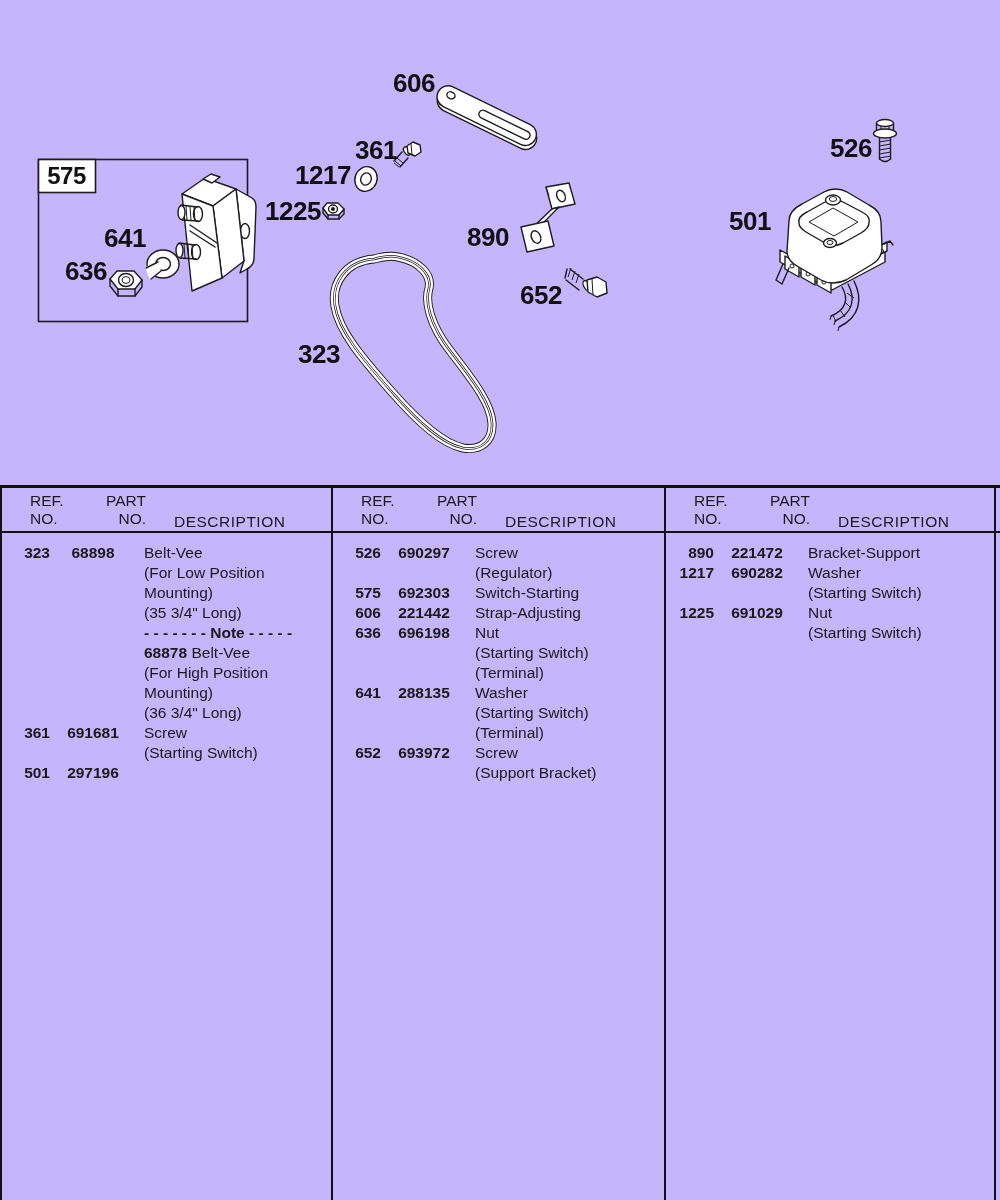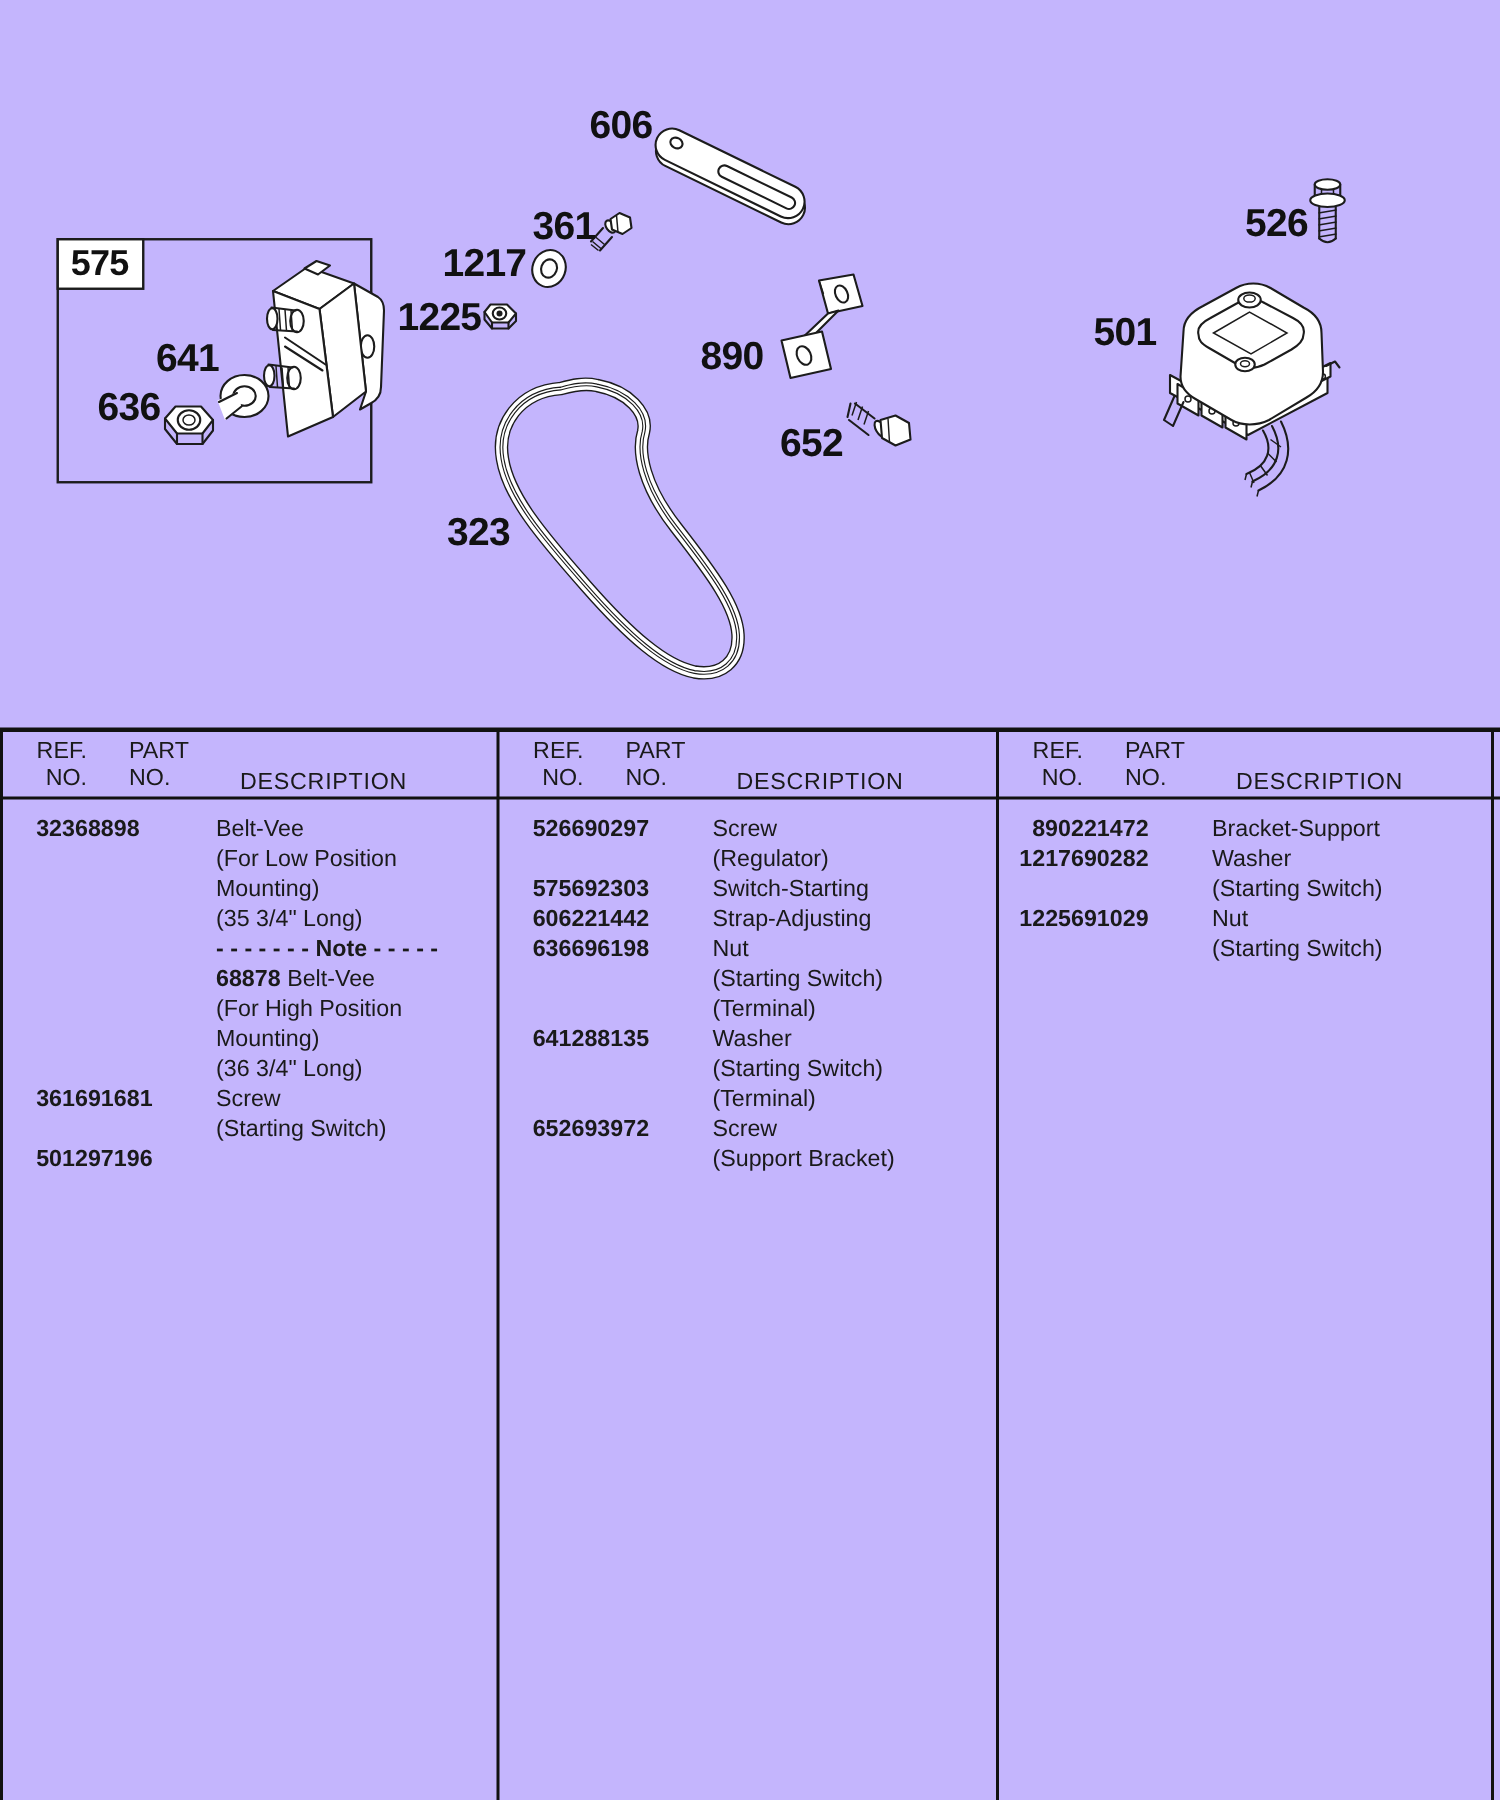--- a/index.html
+++ b/index.html
@@ -28,7 +28,7 @@
   #col-1{left:333px;width:331px;}
   #col-2{left:666px;width:328px;}
   .thead{display:flex;height:43px;padding-top:4px;box-sizing:border-box;font-size:15.5px;line-height:18px;}
-  .h-ref{margin-left:14px;width:42px;text-align:right;}
+  .h-ref{margin-left:28px;width:42px;}
   .h-part{margin-left:28px;width:46px;text-align:left;}
   .h-desc{margin-left:28px;align-self:flex-end;padding-bottom:0;letter-spacing:0.5px;}
   .rows{padding-top:12px;}

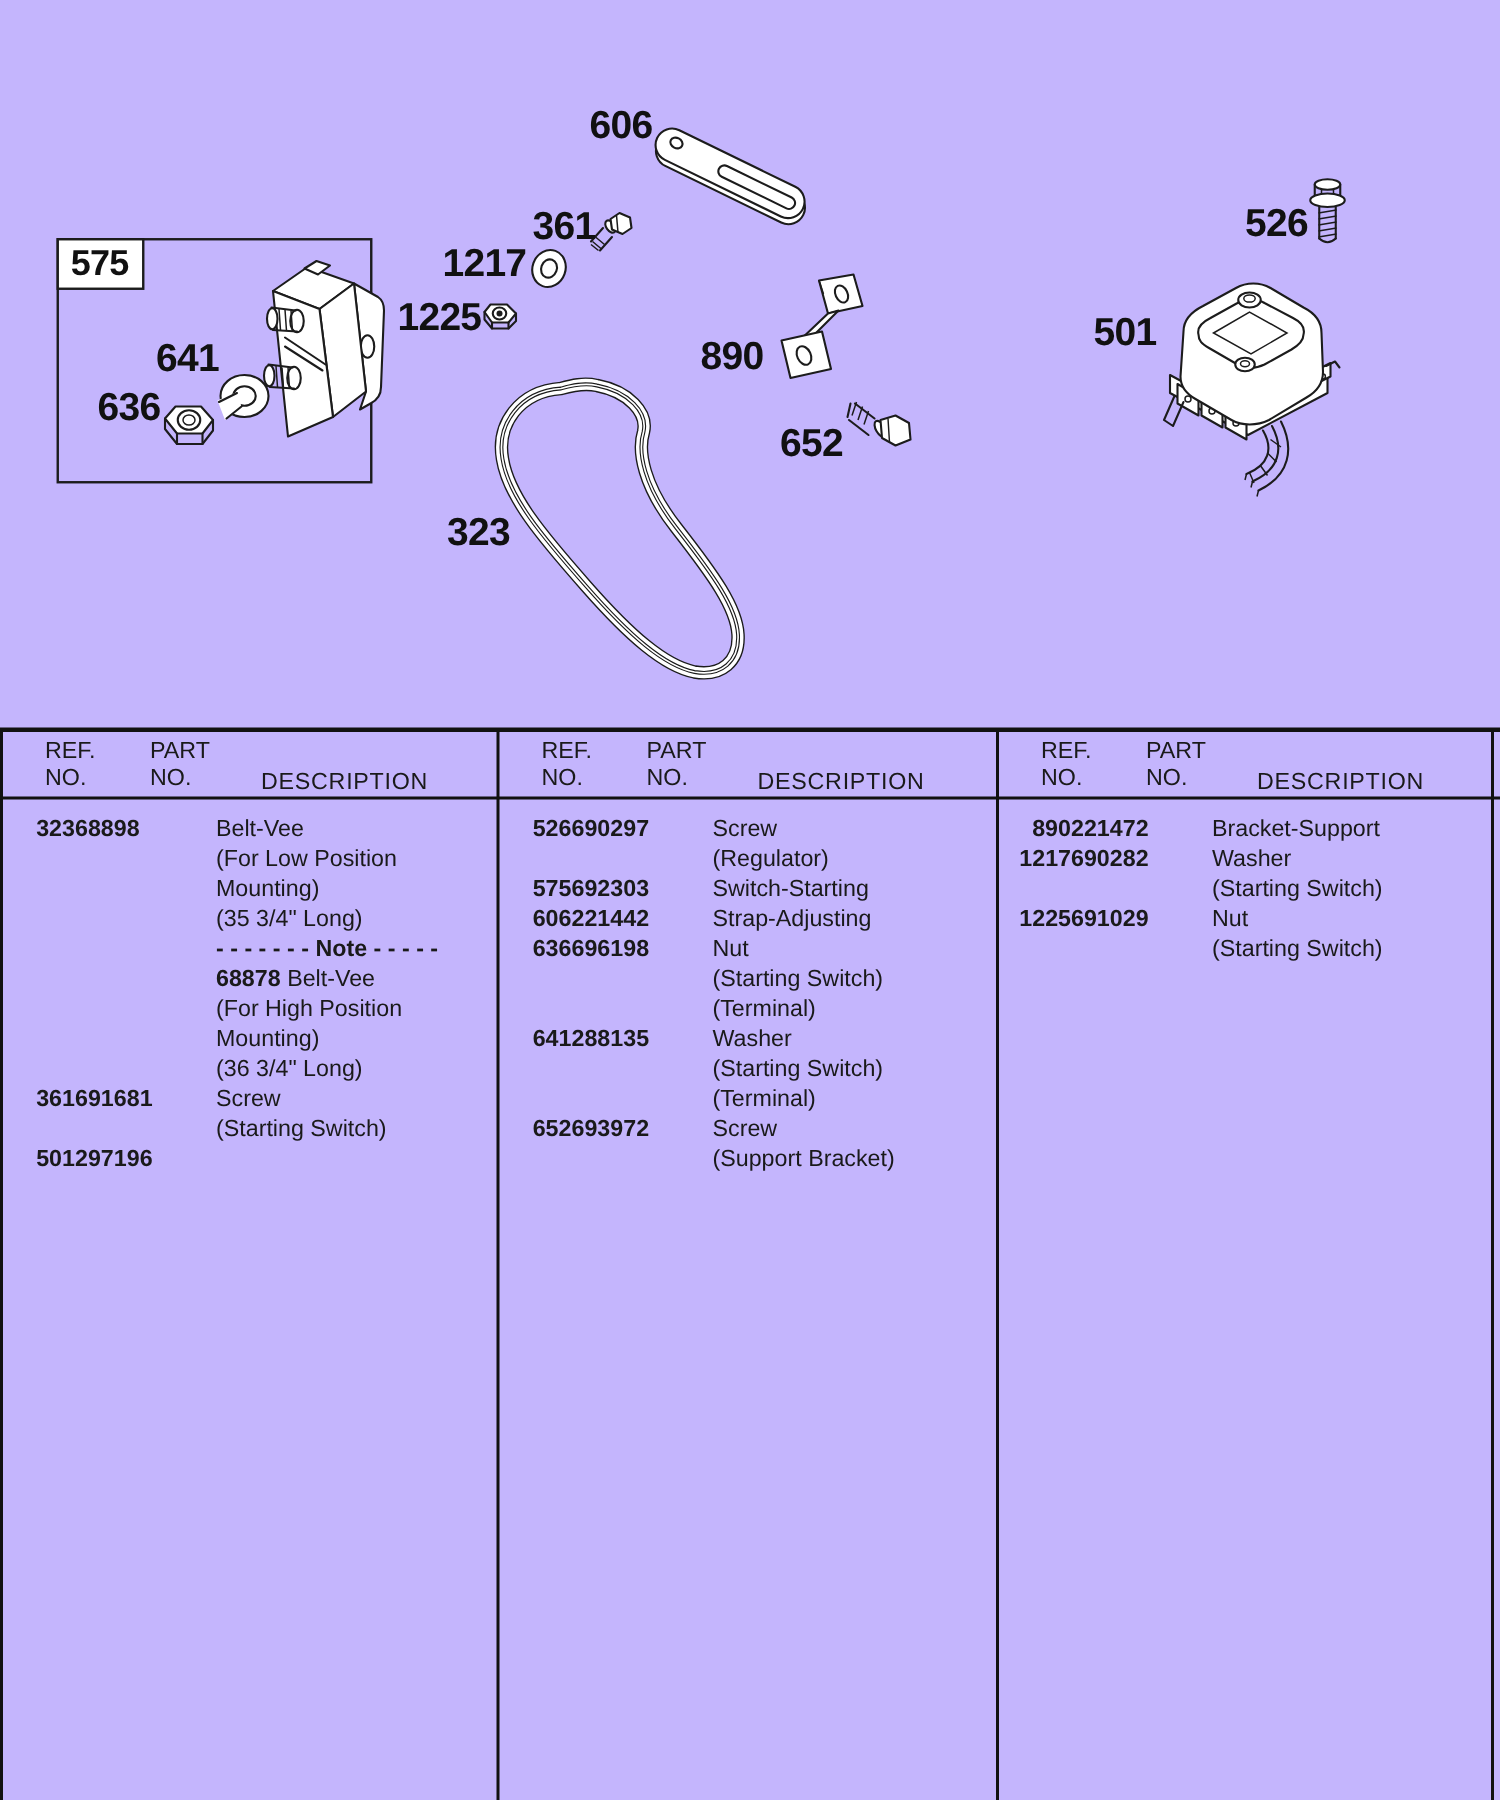--- a/index.html
+++ b/index.html
@@ -29,7 +29,7 @@
   #col-2{left:666px;width:328px;}
   .thead{display:flex;height:43px;padding-top:4px;box-sizing:border-box;font-size:15.5px;line-height:18px;}
   .h-ref{margin-left:28px;width:42px;}
-  .h-part{margin-left:28px;width:46px;text-align:left;}
+  .h-part{margin-left:28px;width:46px;text-align:right;}
   .h-desc{margin-left:28px;align-self:flex-end;padding-bottom:0;letter-spacing:0.5px;}
   .rows{padding-top:12px;}
   .trow{display:flex;align-items:flex-start;font-size:15.5px;}

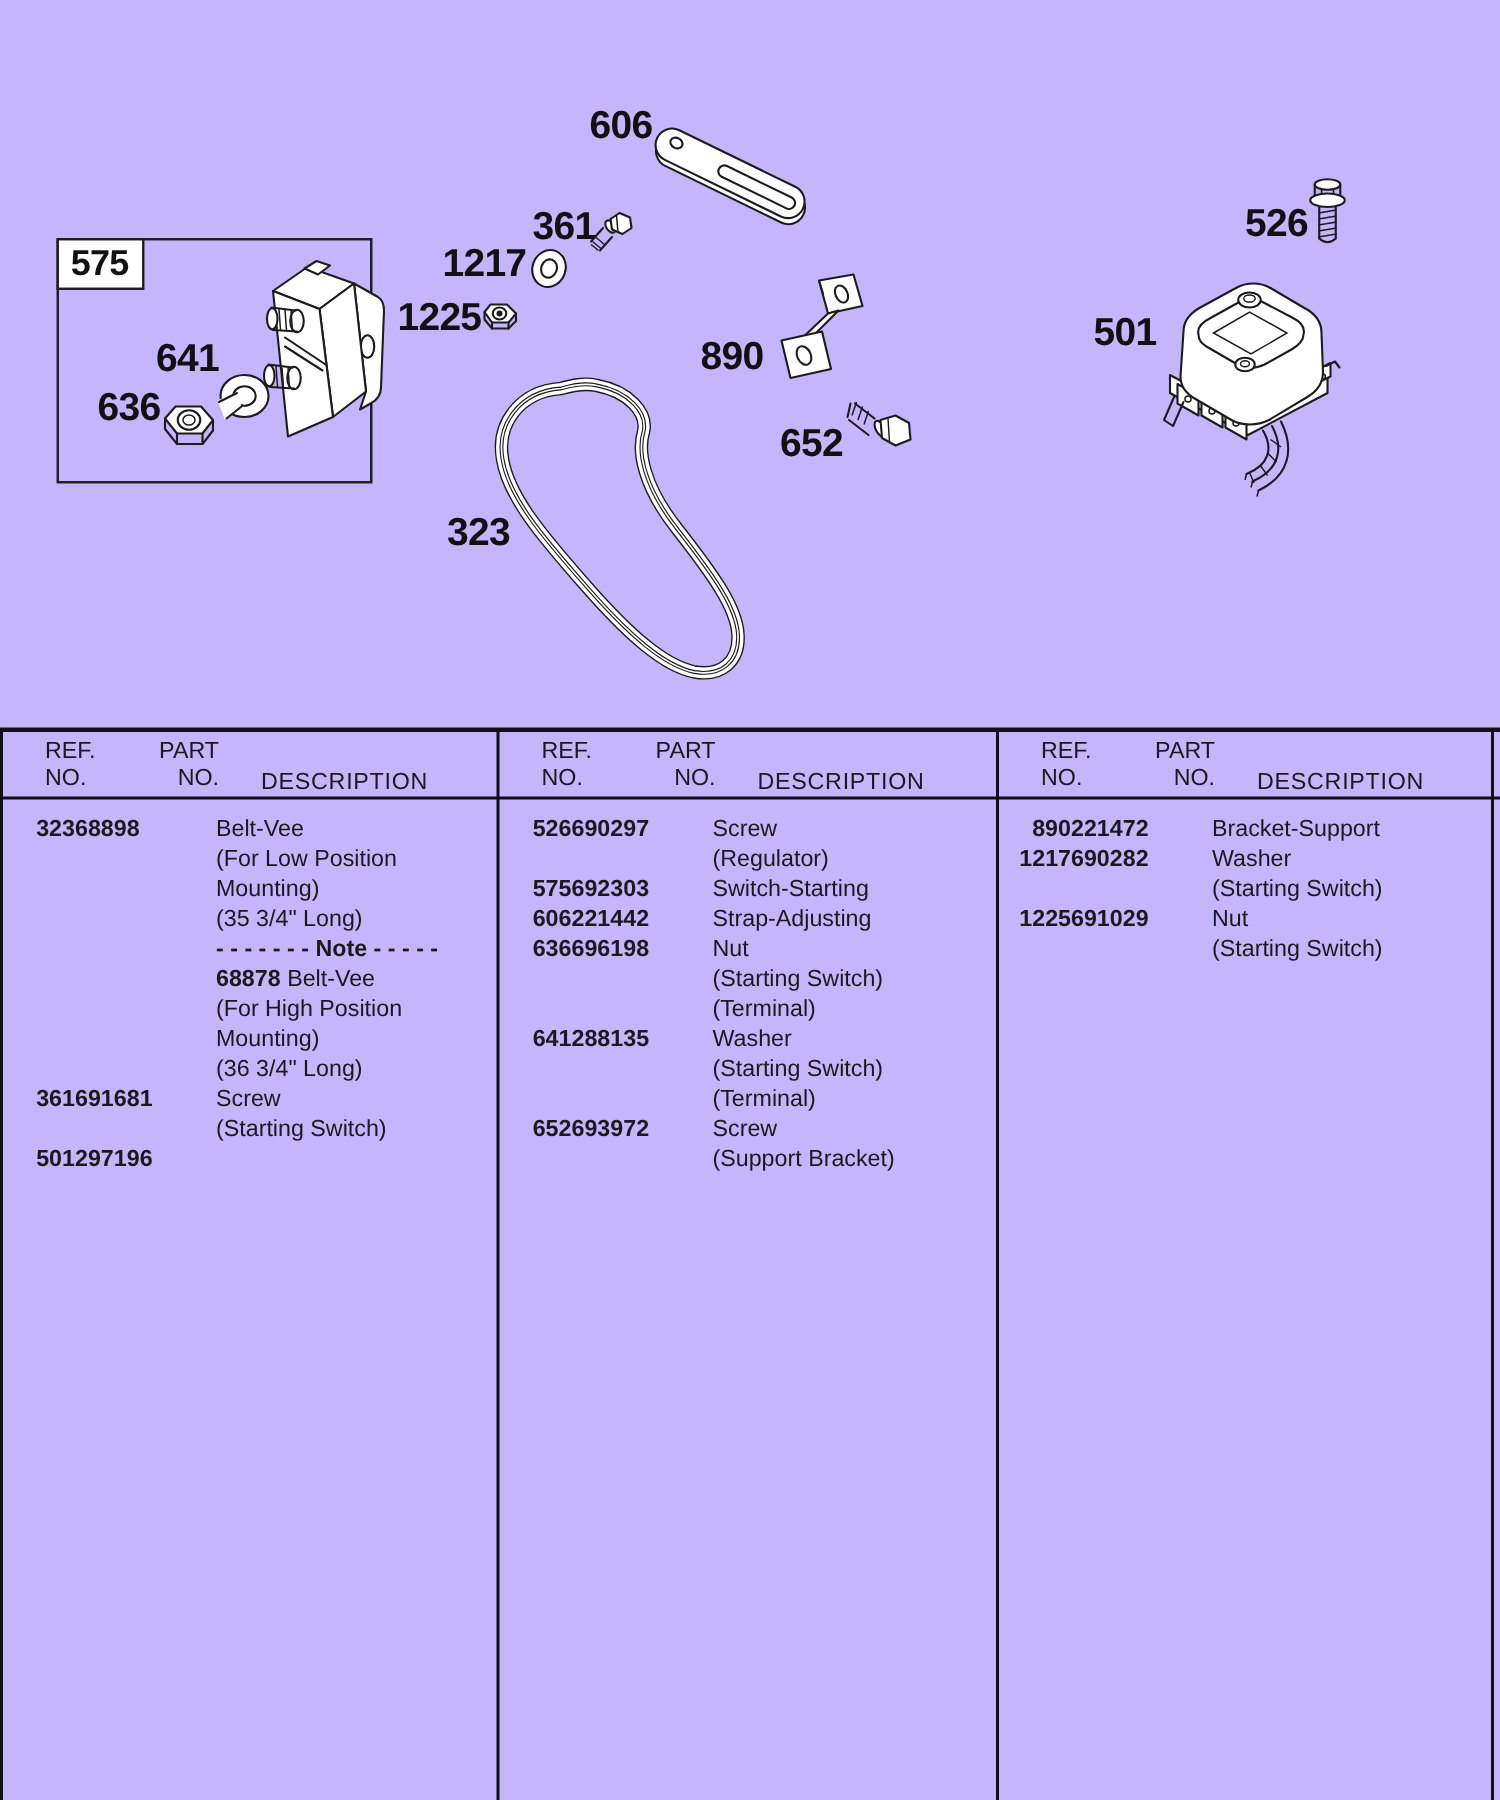--- a/index.html
+++ b/index.html
@@ -35,7 +35,7 @@
   .trow{display:flex;align-items:flex-start;font-size:15.5px;}
   .cell{line-height:20px;}
   .ref{width:48px;text-align:right;font-weight:bold;flex:none;}
-  .part{width:86px;text-align:left;font-weight:bold;flex:none;}
+  .part{width:86px;text-align:center;font-weight:bold;flex:none;}
   .desc{margin-left:8px;flex:1;}
   .dline{line-height:20px;white-space:nowrap;}
   .bold{font-weight:bold;}

